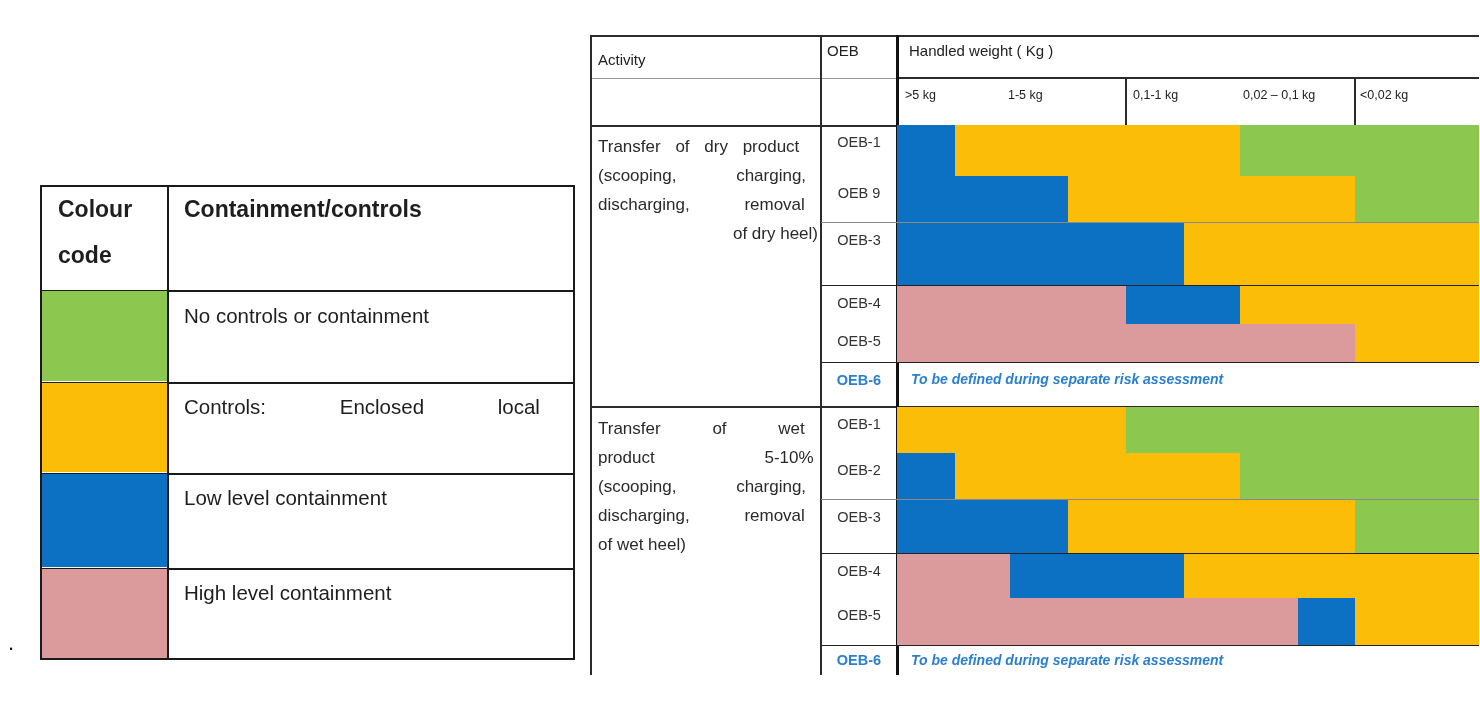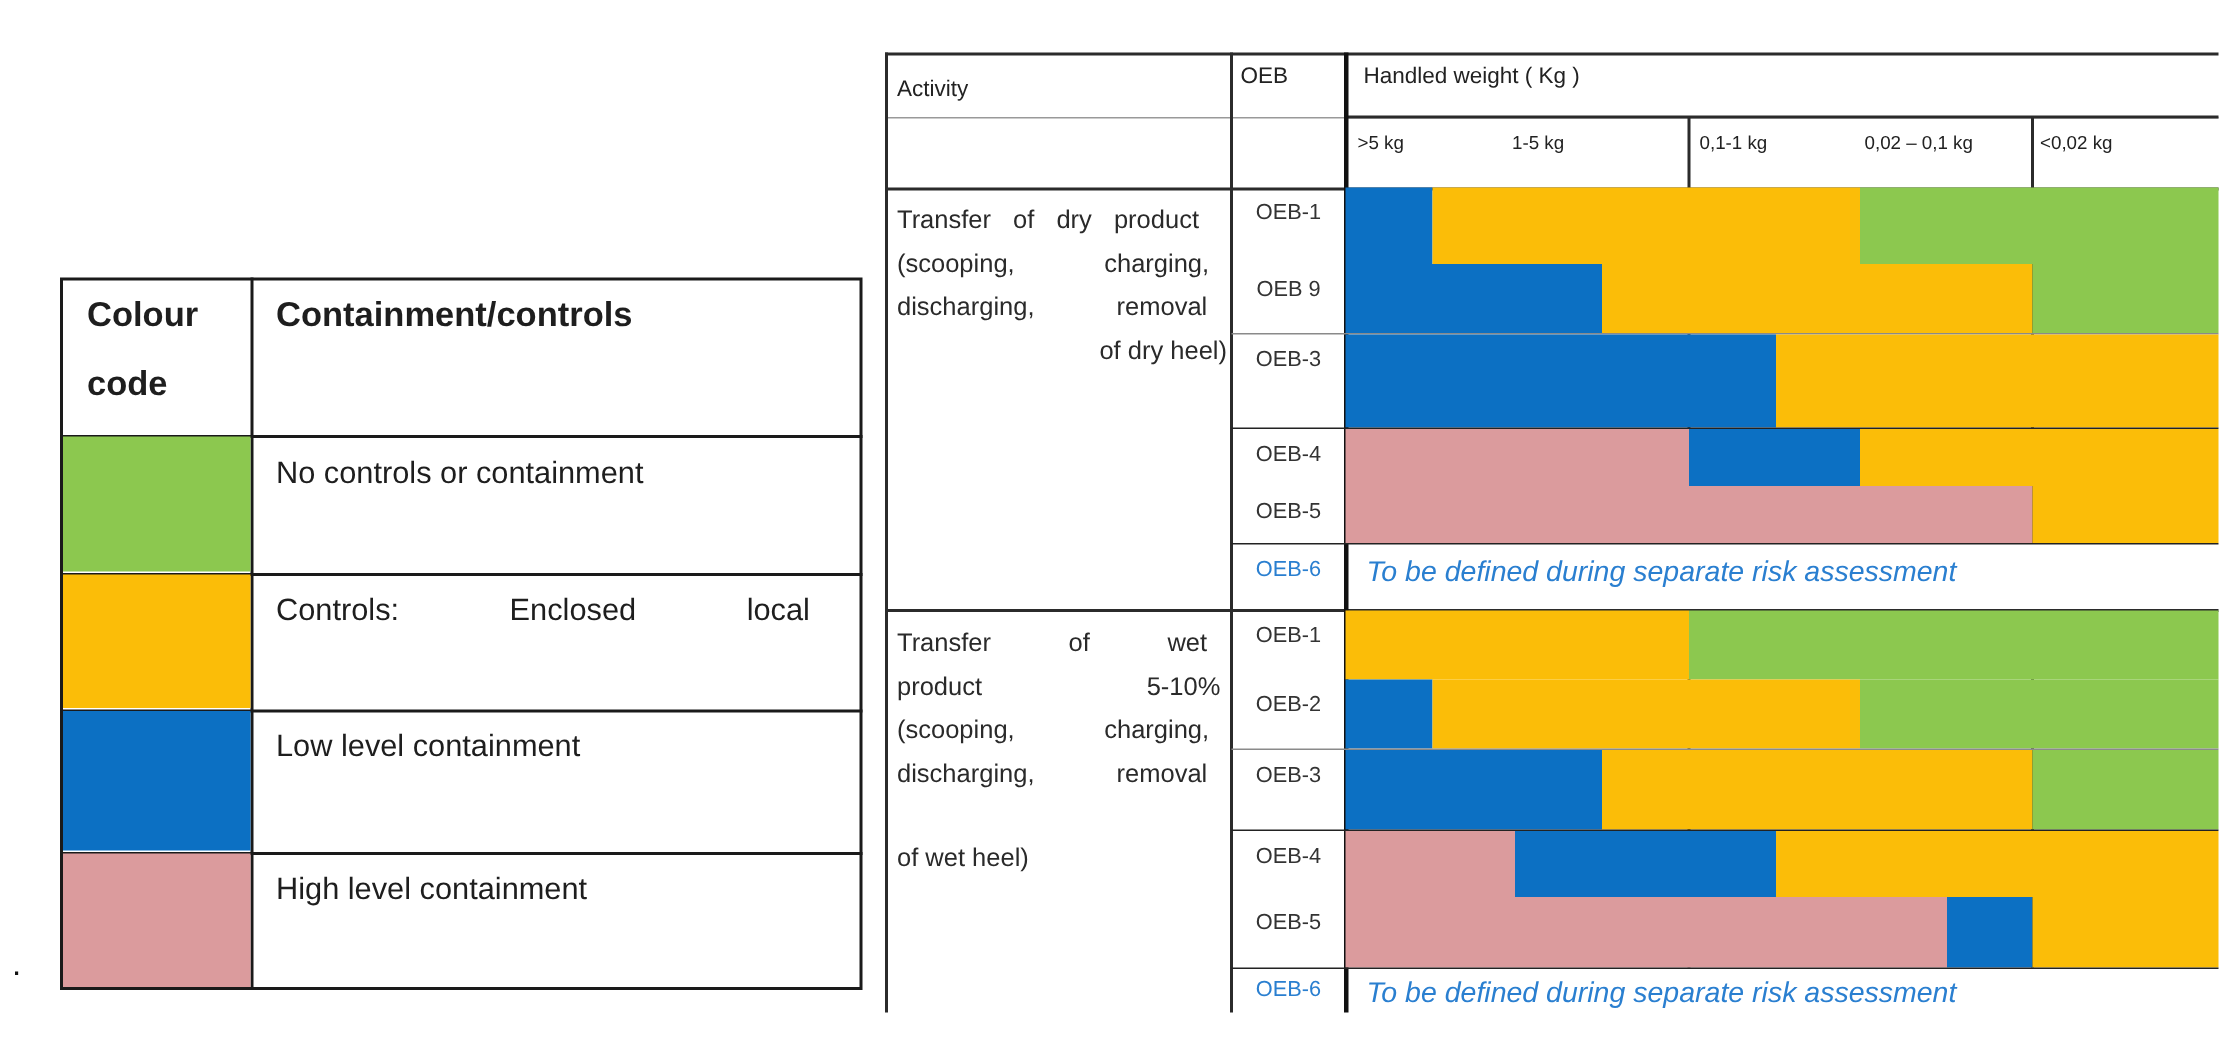--- a/index.html
+++ b/index.html
@@ -26,7 +26,7 @@
   .band{position:absolute;left:76px;top:0;width:582px;height:100%;}
   .band .seg{position:absolute;top:0;height:100%;}
   .note-text{position:absolute;left:90px;top:8px;font-size:19px;font-style:italic;white-space:nowrap;}
-  .blue-note{color:#2a7fd0;}
+  .blue-note{color:#2a7fd0;font-weight:bold;}
   .vline{background:#2b2b2b;width:2px;}
   .hline{background:#2b2b2b;height:2px;}
   .hline-thin{background:#999;height:1px;}

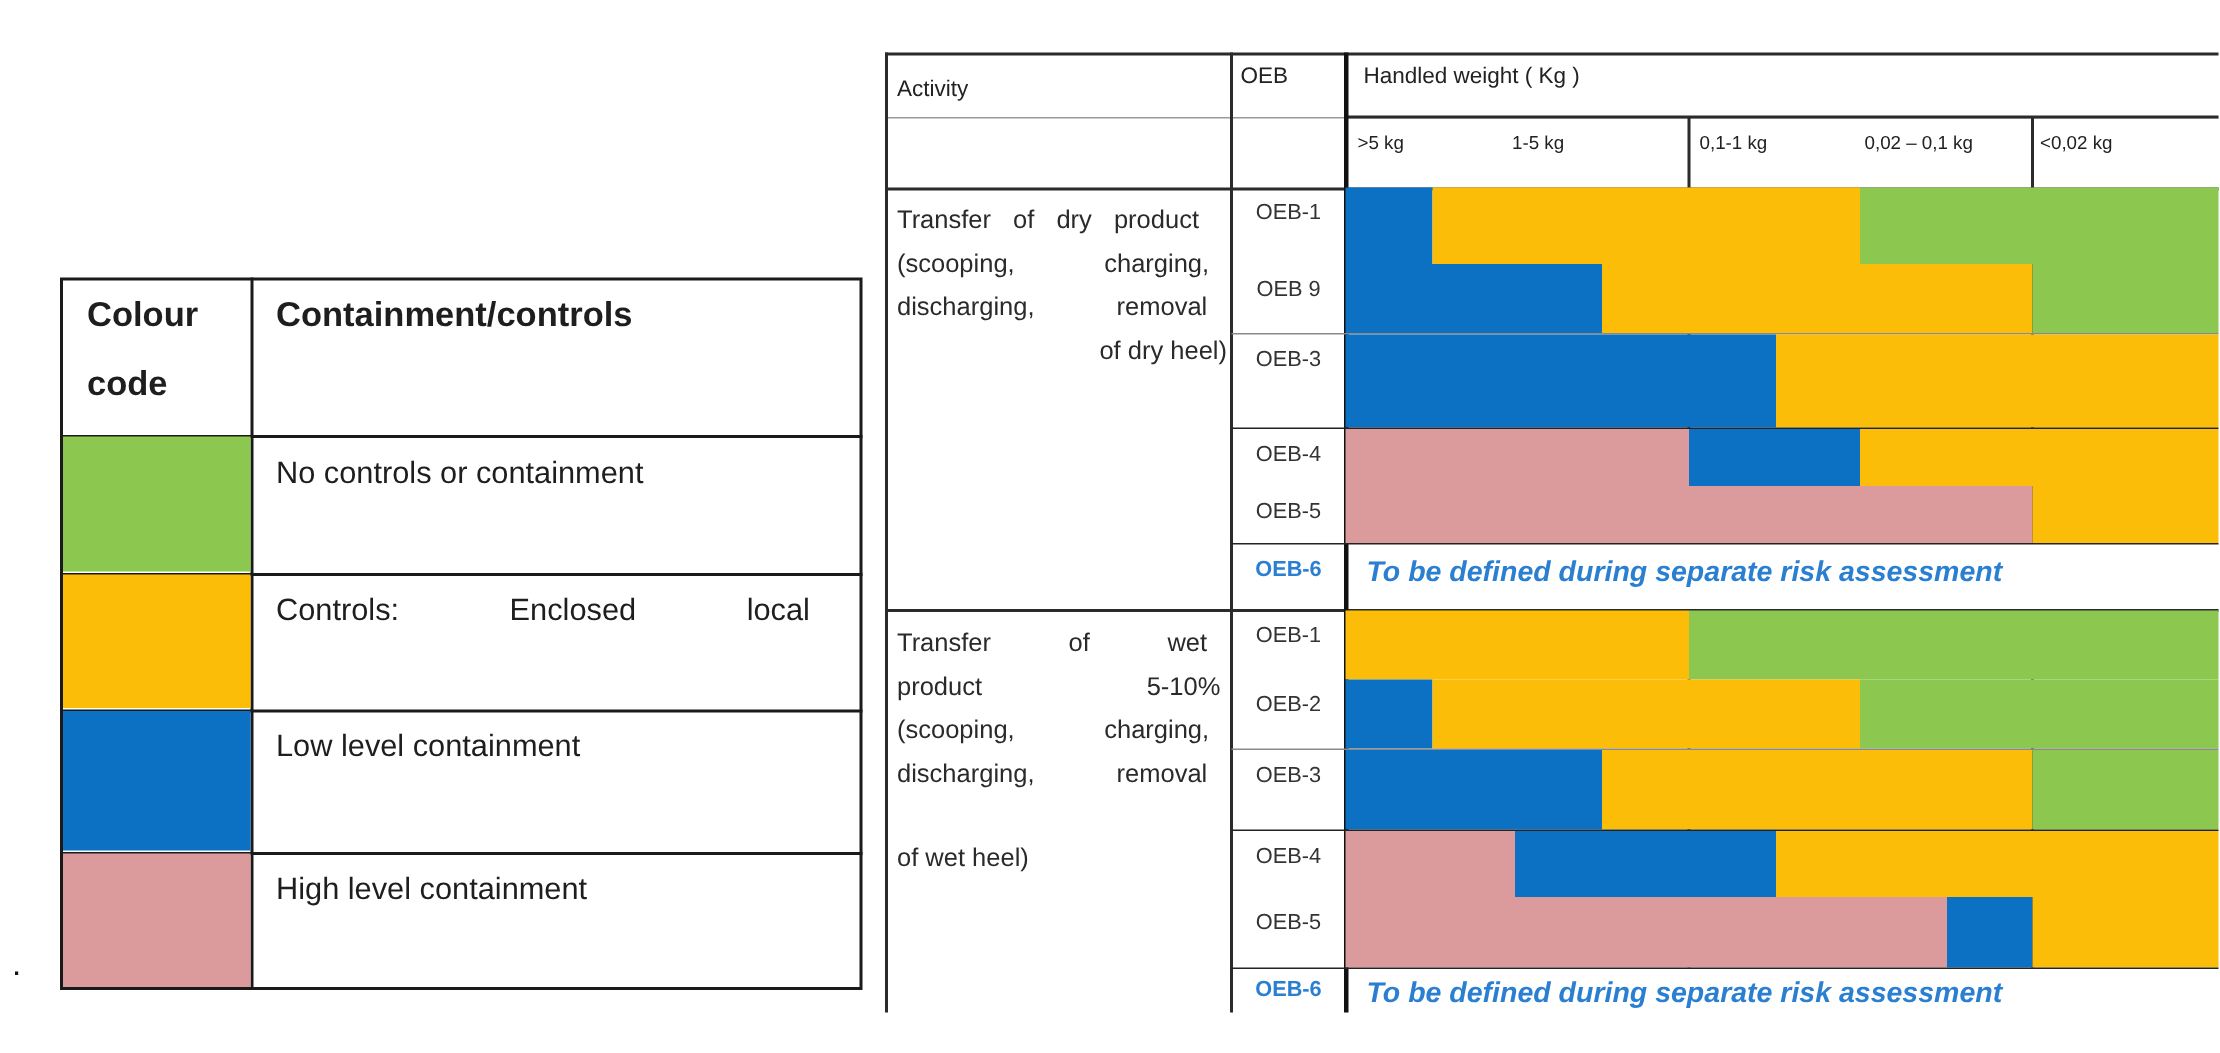--- a/index.html
+++ b/index.html
@@ -25,7 +25,7 @@
              font-size:14.5px;color:#333;}
   .band{position:absolute;left:76px;top:0;width:582px;height:100%;}
   .band .seg{position:absolute;top:0;height:100%;}
-  .note-text{position:absolute;left:90px;top:8px;font-size:19px;font-style:italic;white-space:nowrap;}
+  .note-text{position:absolute;left:90px;top:8px;font-size:14px;font-style:italic;white-space:nowrap;}
   .blue-note{color:#2a7fd0;font-weight:bold;}
   .vline{background:#2b2b2b;width:2px;}
   .hline{background:#2b2b2b;height:2px;}

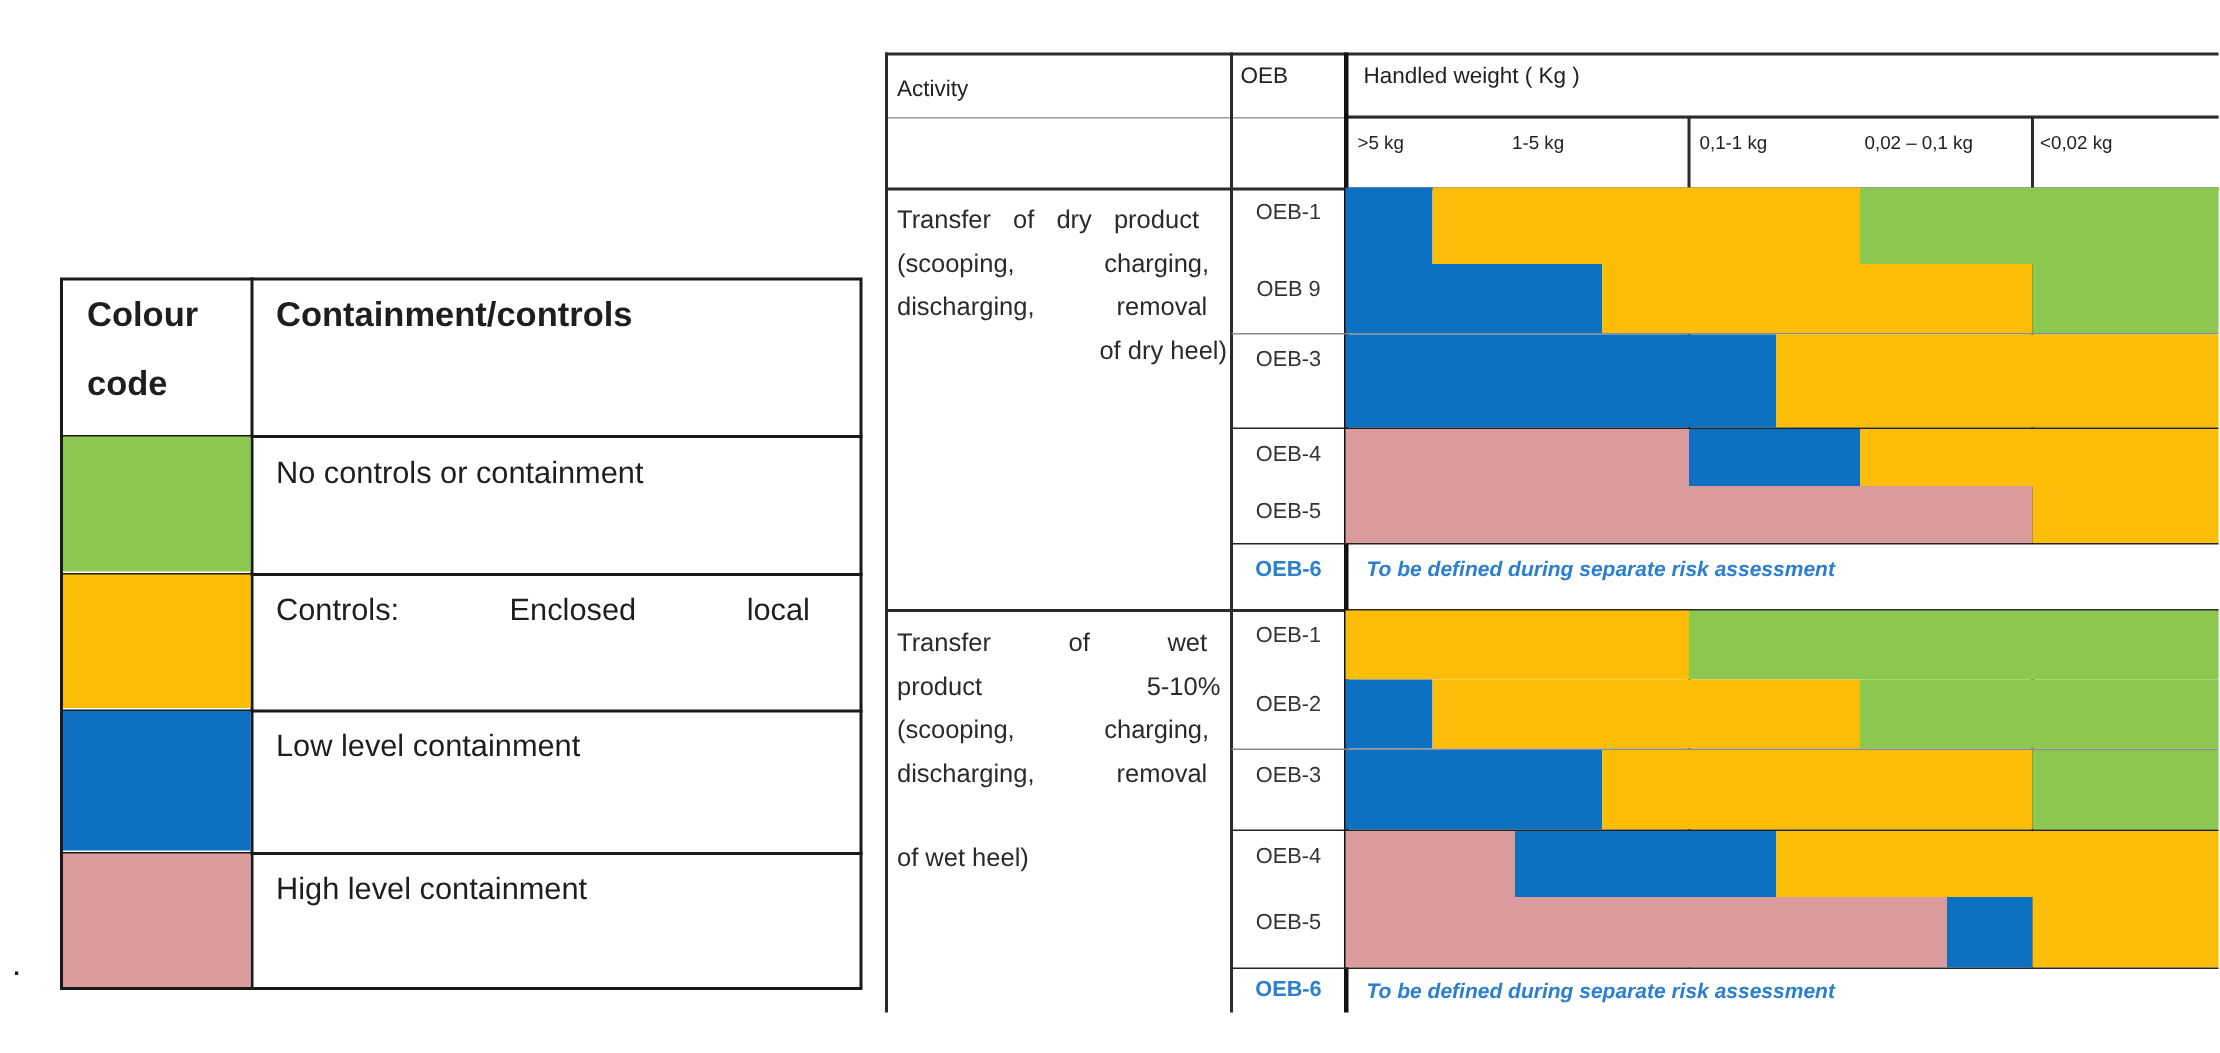--- a/index.html
+++ b/index.html
@@ -108,7 +108,7 @@
       <div class="act-line" style="word-spacing: 105px;">product 5-10%</div>
       <div class="act-line" style="word-spacing: 55px;">(scooping, charging,</div>
       <div class="act-line" style="word-spacing: 50px;">discharging, removal</div>
-      <div class="act-line" style="word-spacing: 0px; margin-top: 27px;">of wet heel)</div>
+      <div class="act-line" style="word-spacing: 0px;">of wet heel)</div>
     </div>
 
     <div class="oeb-row" style="top:125px;height:51px;">

